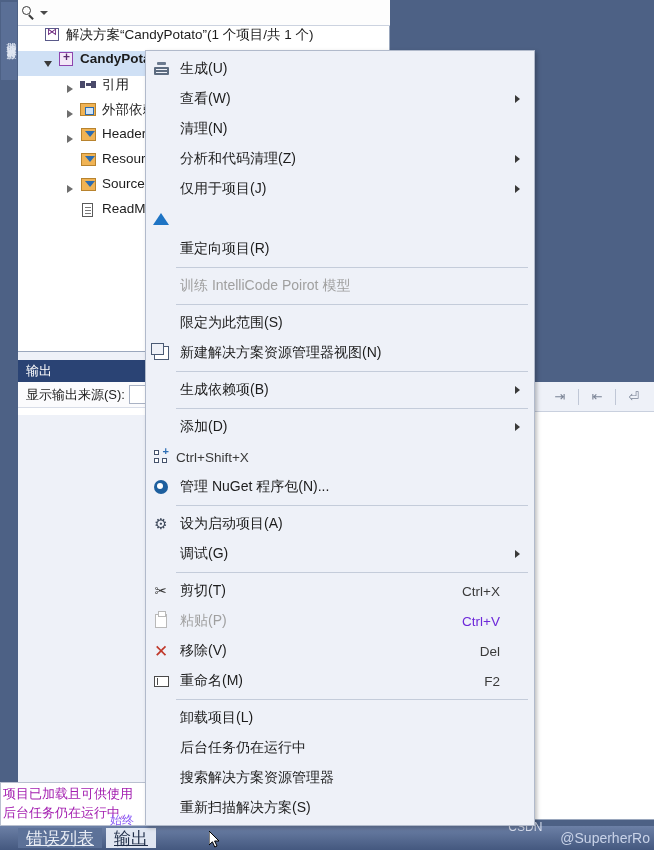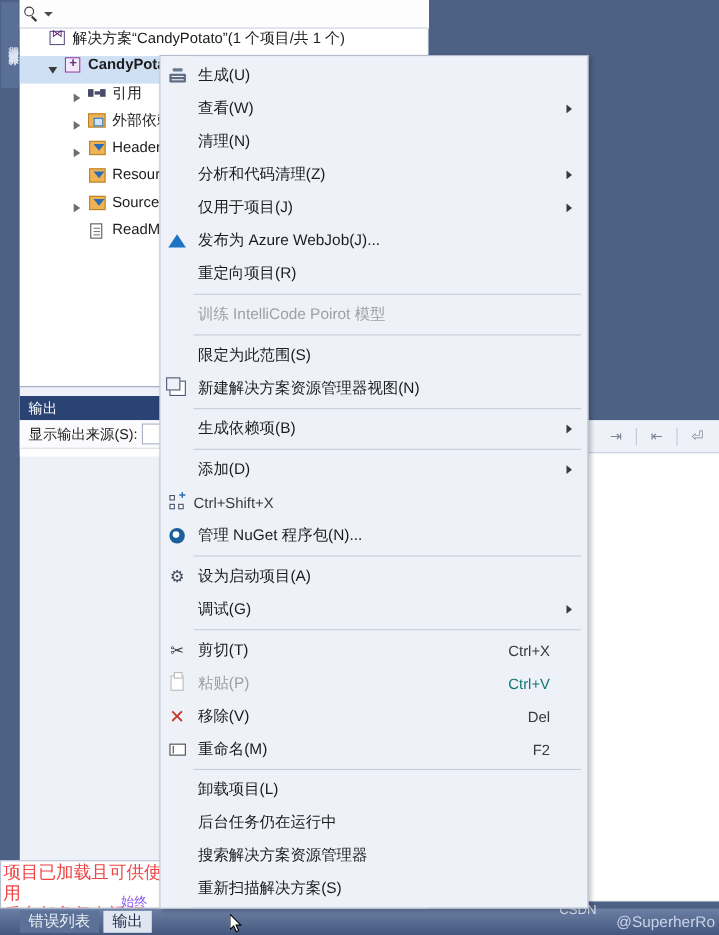--- a/index.html
+++ b/index.html
@@ -385,7 +385,6 @@
           <span class="mi-icon">
             <span class="g-azure"></span>
           </span>
-          <span class="mi-label">发布为 Azure WebJob(J)...</span>
         </div>
         <div class="mi">
           <span class="mi-icon"></span>

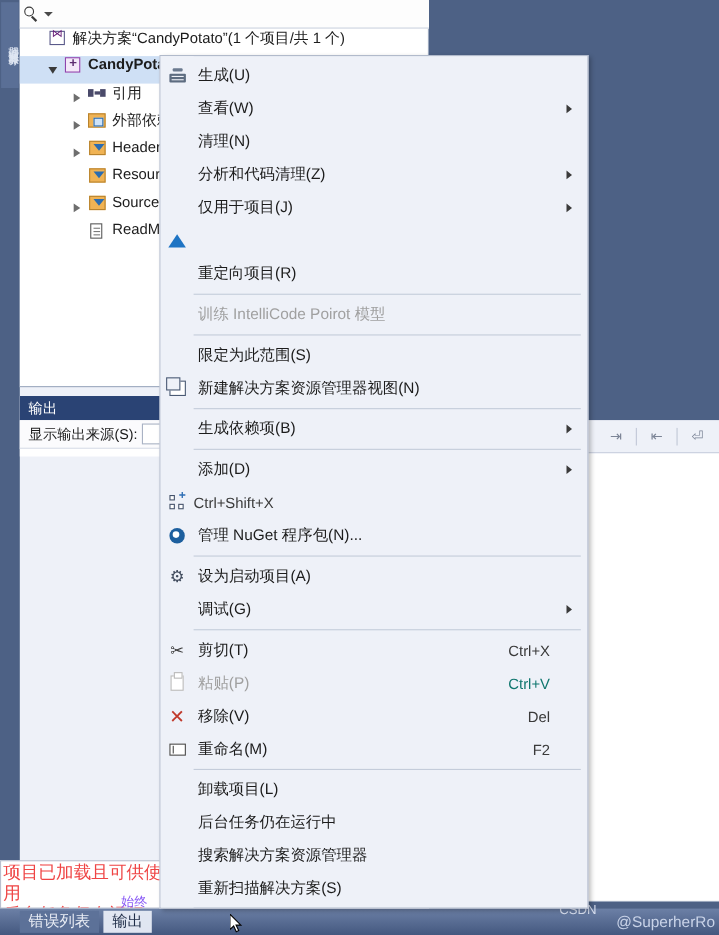--- a/index.html
+++ b/index.html
@@ -205,7 +205,7 @@
   }
   .mi-label { flex: 1; padding-left: 4px; }
   .mi-accel { font-size: 13.5px; color: #3a3a3a; padding-right: 34px; }
-  .mi.disabled .mi-accel { color: #0f766e; }
+  .mi.disabled .mi-accel { color: #6d28d9; }
   .mi-arrow {
     position: absolute; right: 14px; top: 11px;
     width: 0; height: 0;

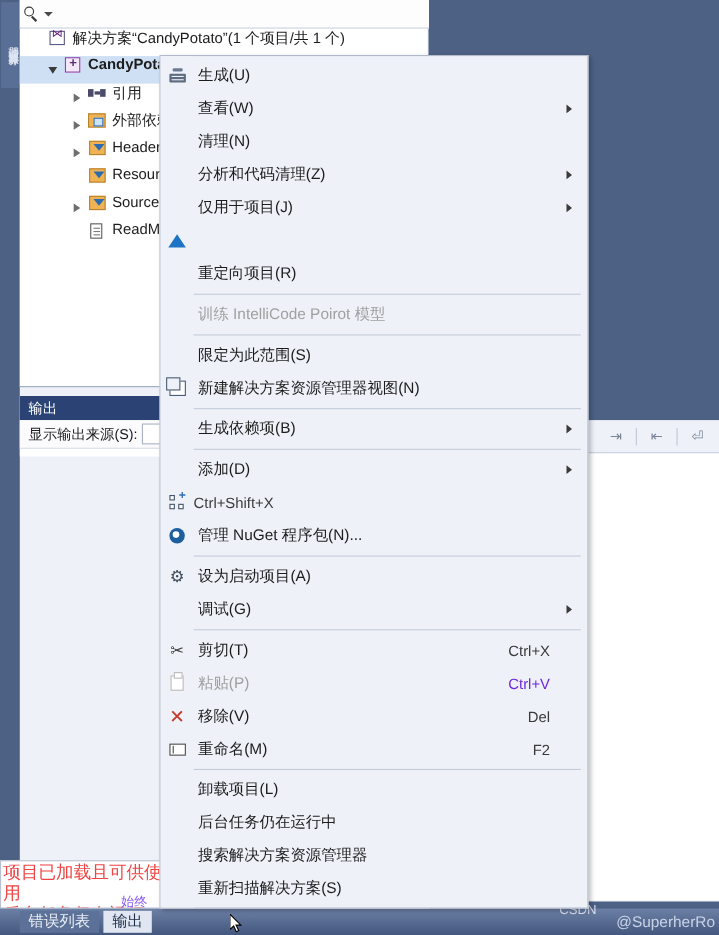--- a/index.html
+++ b/index.html
@@ -155,7 +155,7 @@
   .status-tip {
     position: absolute; left: 0; top: 782px; width: 150px; height: 44px;
     background: #ffffff; border: 1px solid #b9c0cf;
-    font-size: 16px; color: #ef4444; line-height: 19px; padding: 1px 2px;
+    font-size: 13px; color: #a21caf; line-height: 19px; padding: 1px 2px;
     overflow: hidden;
   }
   .status-always {

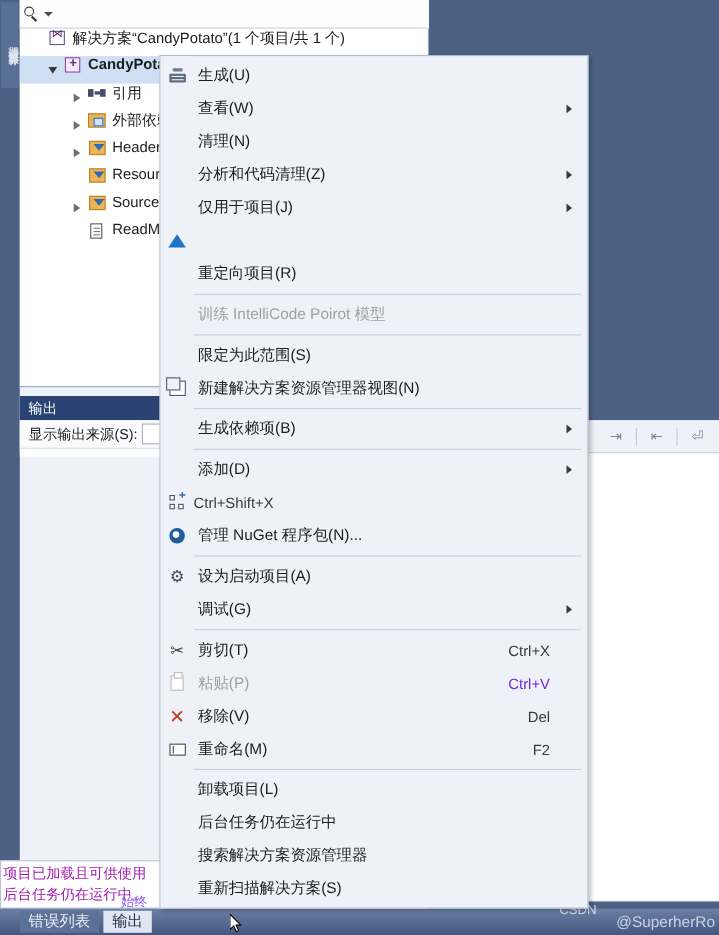--- a/index.html
+++ b/index.html
@@ -168,8 +168,8 @@
   }
   .bottom-tabs { position: absolute; left: 18px; top: 828px; display: flex; gap: 4px; }
   .btab {
-    height: 20px; padding: 0 8px; font-size: 14px; color: #f2f5fb;
-    display: flex; align-items: center; background: #5d7299; opacity: .95;
+    height: 20px; padding: 0 8px; font-size: 17px; color: #f2f5fb;
+    display: flex; align-items: center; background: #5d7299; opacity: .95; text-decoration: underline;
   }
   .btab.active { background: #e8edf7; color: #1c2a44; }
 

